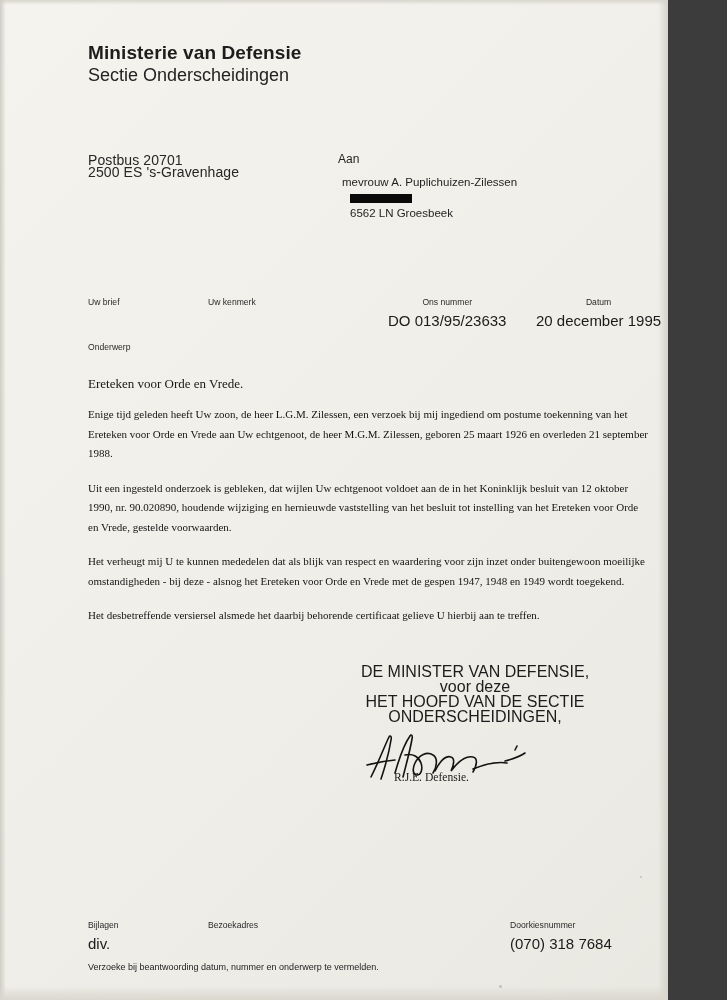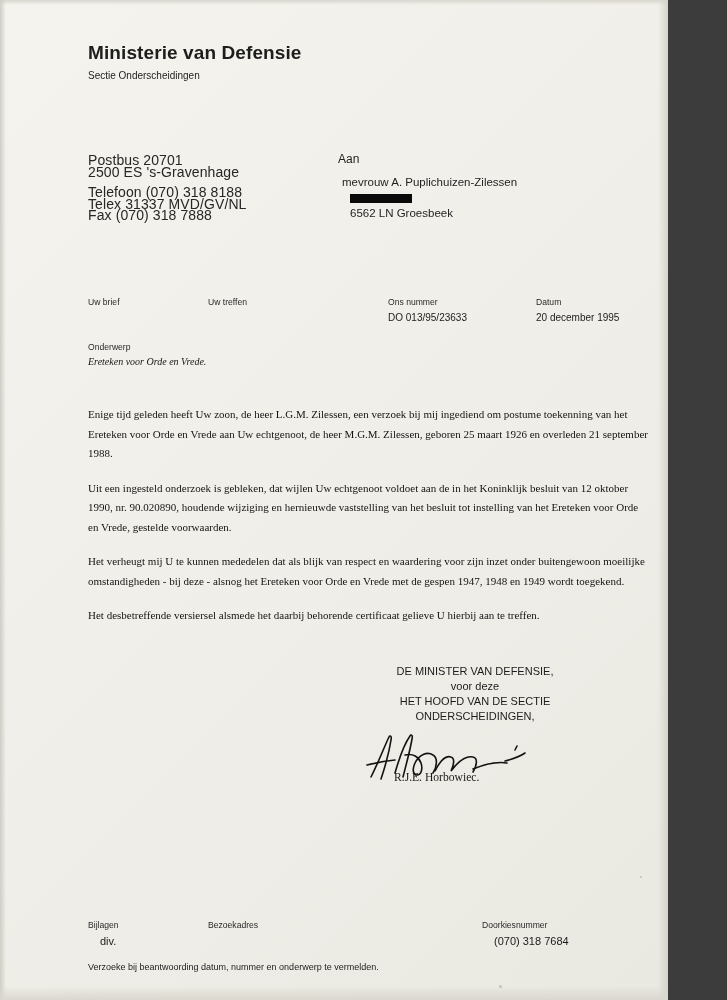--- a/index.html
+++ b/index.html
@@ -66,7 +66,7 @@
     line-height: 22px;
   }
   .lh-sub {
-    font-size: 10px;
+    font-size: 18px;
     color: #232323;
     margin-top: 4px;
     line-height: 15px;

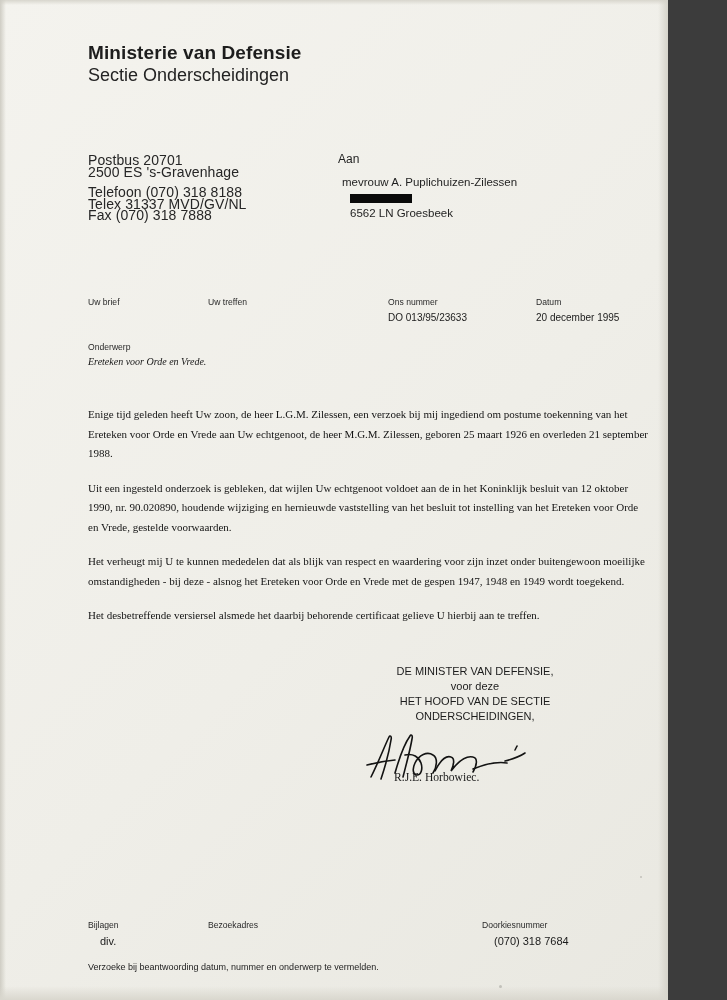--- a/index.html
+++ b/index.html
@@ -244,11 +244,6 @@
     <div class="grp">
       <div>Postbus 20701</div>
       <div>2500 ES   's-Gravenhage</div>
-    </div>
-    <div class="grp">
-      <div>Telefoon (070) 318 8188</div>
-      <div>Telex  31337  MVD/GV/NL</div>
-      <div>Fax  (070) 318 7888</div>
     </div>
   </div>
 

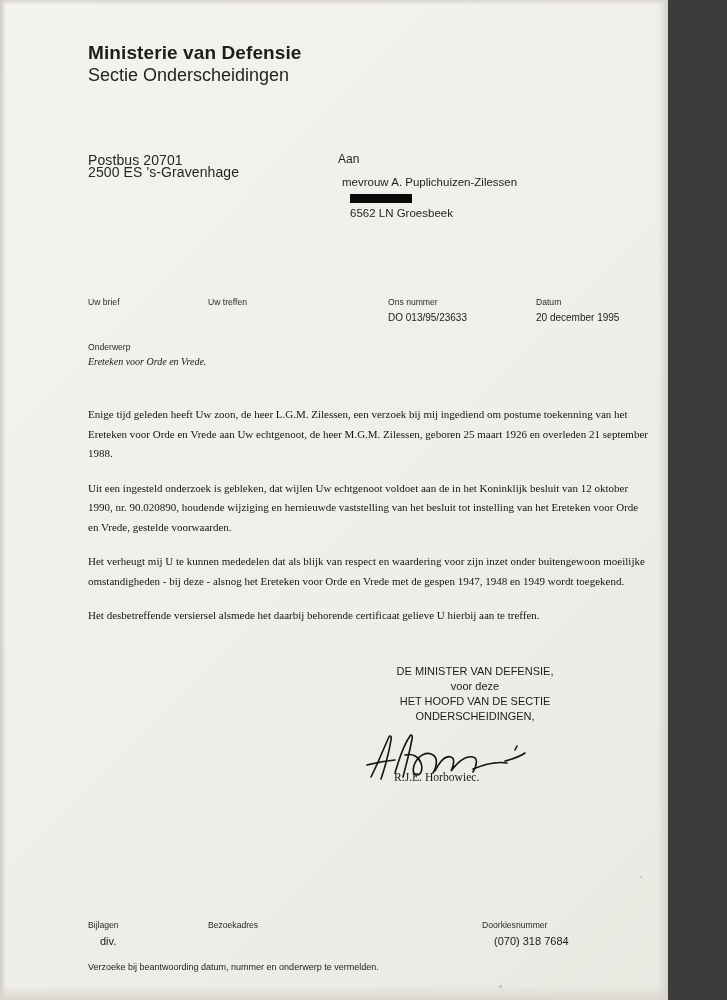--- a/index.html
+++ b/index.html
@@ -120,7 +120,7 @@
     font-size: 8.6px;
     color: #2a2a2a;
   }
-  .refrow .cell { position: absolute; top: 0; }
+  .refrow .cell { position: absolute; top: 0; text-align: center; }
   .refrow .c1 { left: 0; }
   .refrow .c2 { left: 120px; }
   .refrow .c3 { left: 300px; }

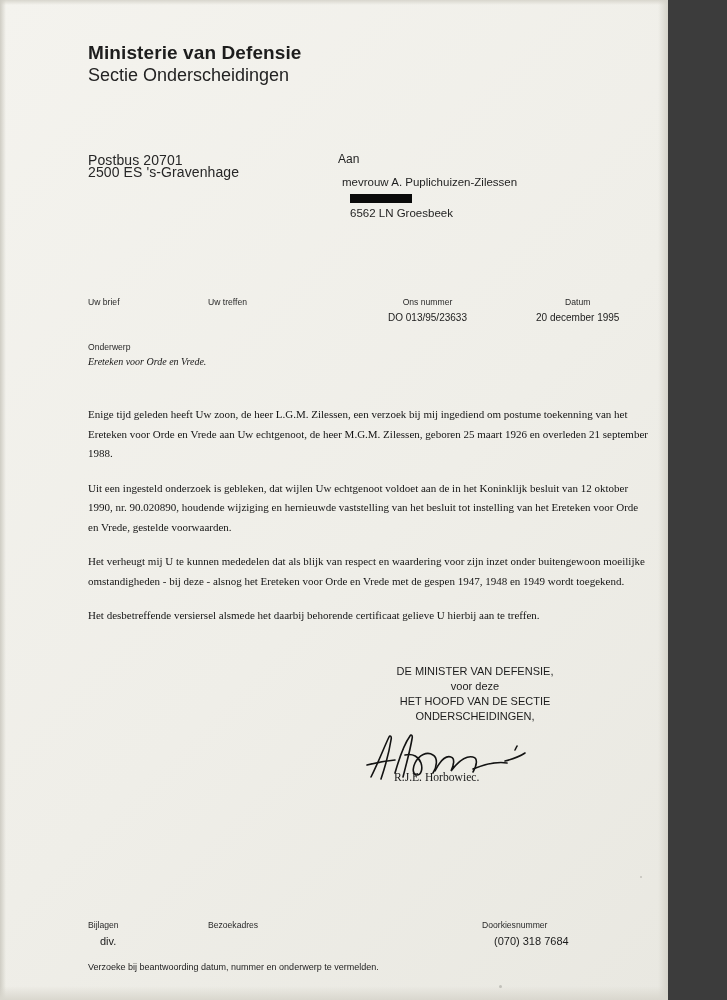--- a/index.html
+++ b/index.html
@@ -262,7 +262,7 @@
       <div class="refval"></div>
     </div>
     <div class="cell c2">
-      <div>Uw treffen</div>
+      <div>Uw kenmerk</div>
       <div class="refval"></div>
     </div>
     <div class="cell c3">

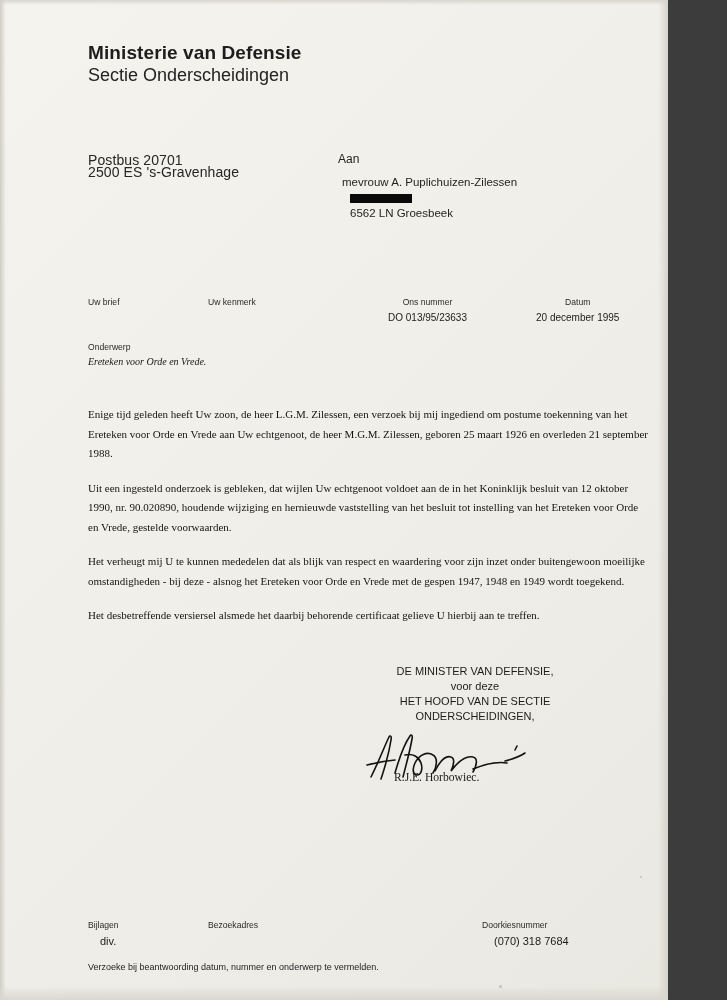--- a/index.html
+++ b/index.html
@@ -126,7 +126,7 @@
   .refrow .c3 { left: 300px; }
   .refrow .c4 { left: 448px; }
   .refval {
-    font-size: 10px;
+    font-size: 15px;
     color: #1b1b1b;
     margin-top: 5px;
     white-space: nowrap;

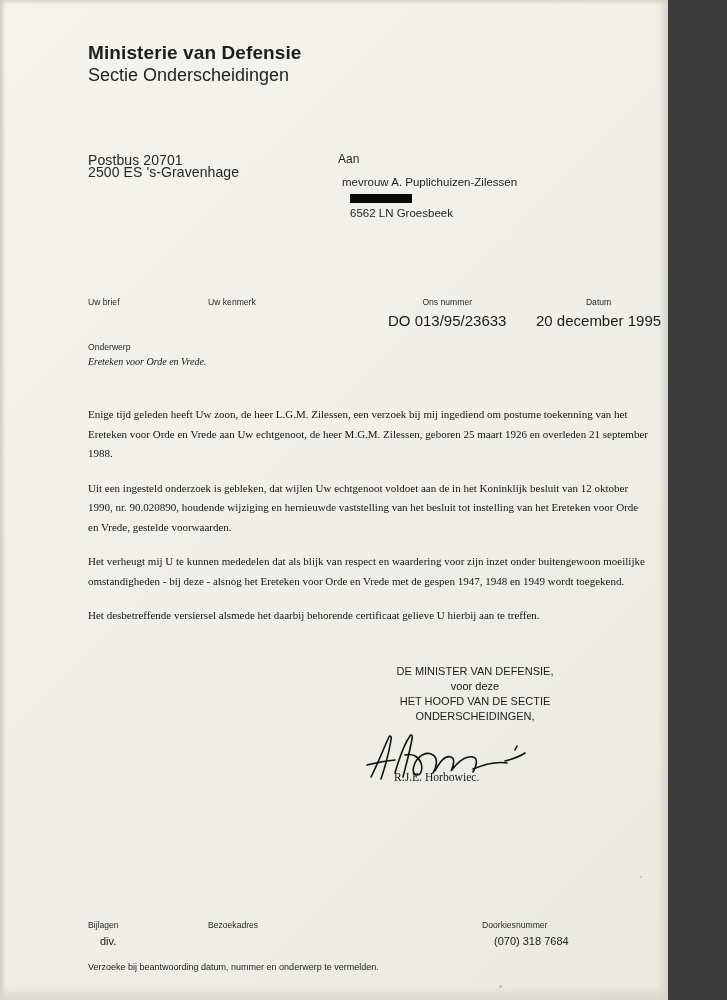--- a/index.html
+++ b/index.html
@@ -143,11 +143,10 @@
   .subj-value {
     position: absolute;
     left: 88px;
-    top: 356px;
-    font-size: 10px;
+    top: 376px;
+    font-size: 13px;
     color: #161616;
     font-family: "Liberation Serif", serif;
-    font-style: italic;
   }
 
   

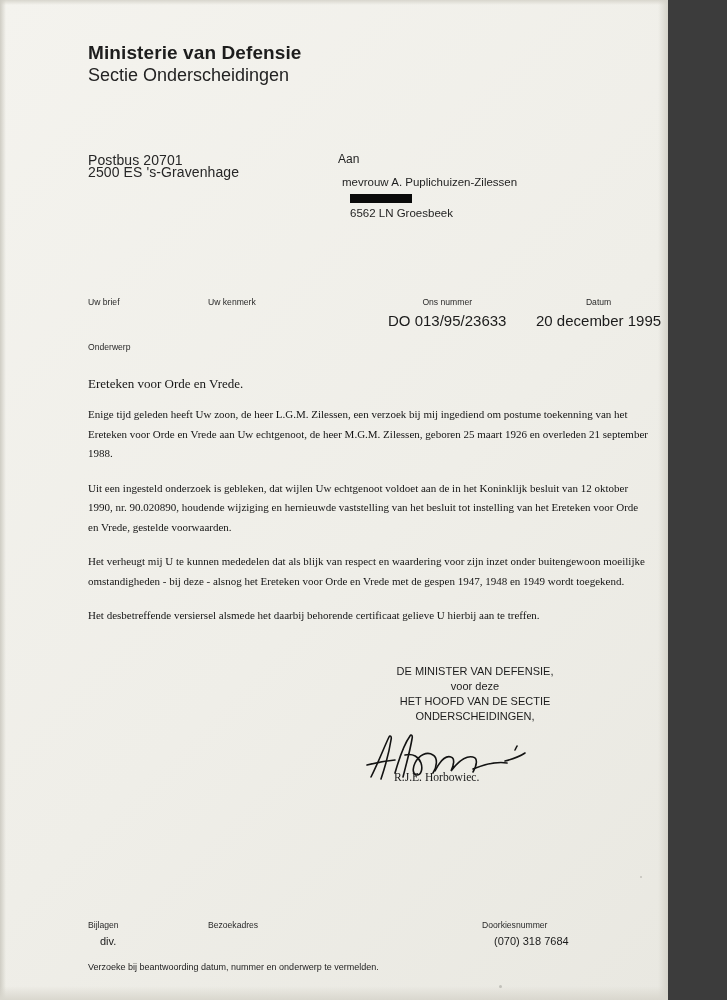--- a/index.html
+++ b/index.html
@@ -170,7 +170,7 @@
     top: 664px;
     width: 290px;
     text-align: center;
-    font-size: 11px;
+    font-size: 16px;
     line-height: 15px;
     color: #1c1c1c;
   }

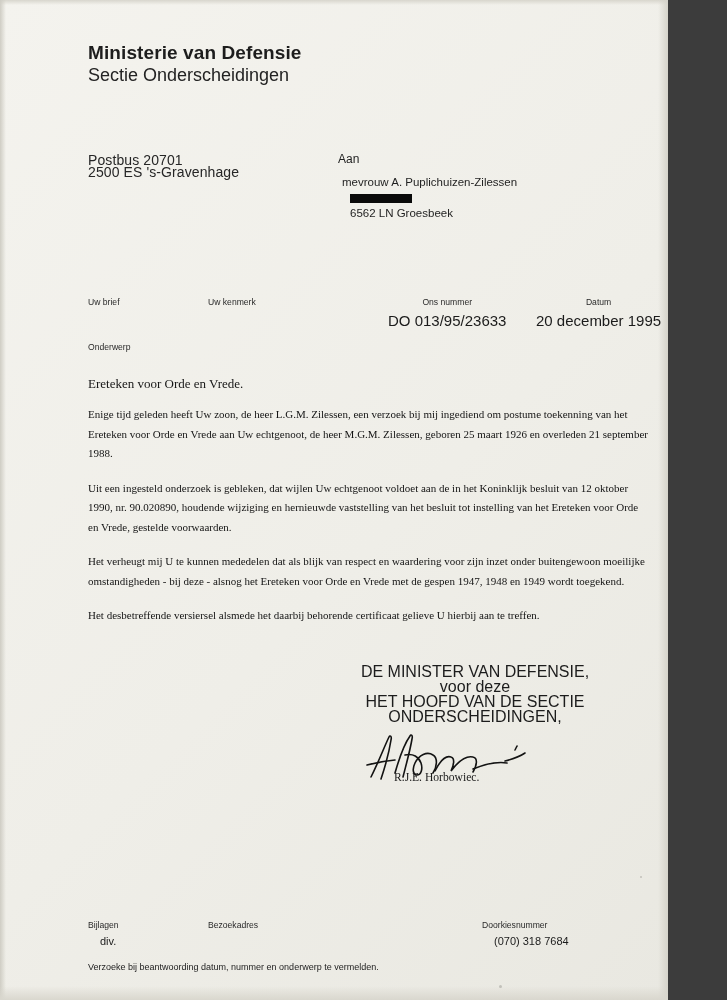--- a/index.html
+++ b/index.html
@@ -303,7 +303,7 @@
       <path d="M150 17 L152 13"></path>
     </g>
   </svg>
-  <div class="sig-name">R.J.E. Horbowiec.</div>
+  <div class="sig-name">R.J.E. Defensie.</div>
 
   <div class="footer">
     <div class="cell f1">

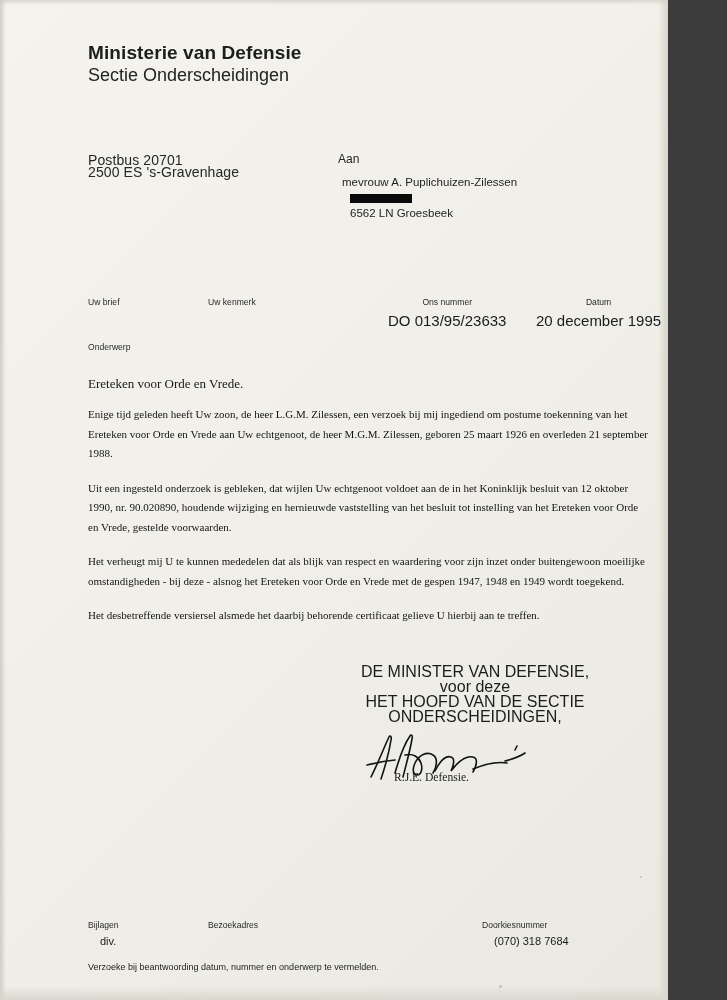--- a/index.html
+++ b/index.html
@@ -202,7 +202,7 @@
   .footer .cell { position: absolute; top: 0; }
   .f1 { left: 0; }
   .f2 { left: 120px; }
-  .f3 { left: 394px; }
+  .f3 { left: 422px; }
   .fval {
     font-size: 11px;
     color: #1b1b1b;

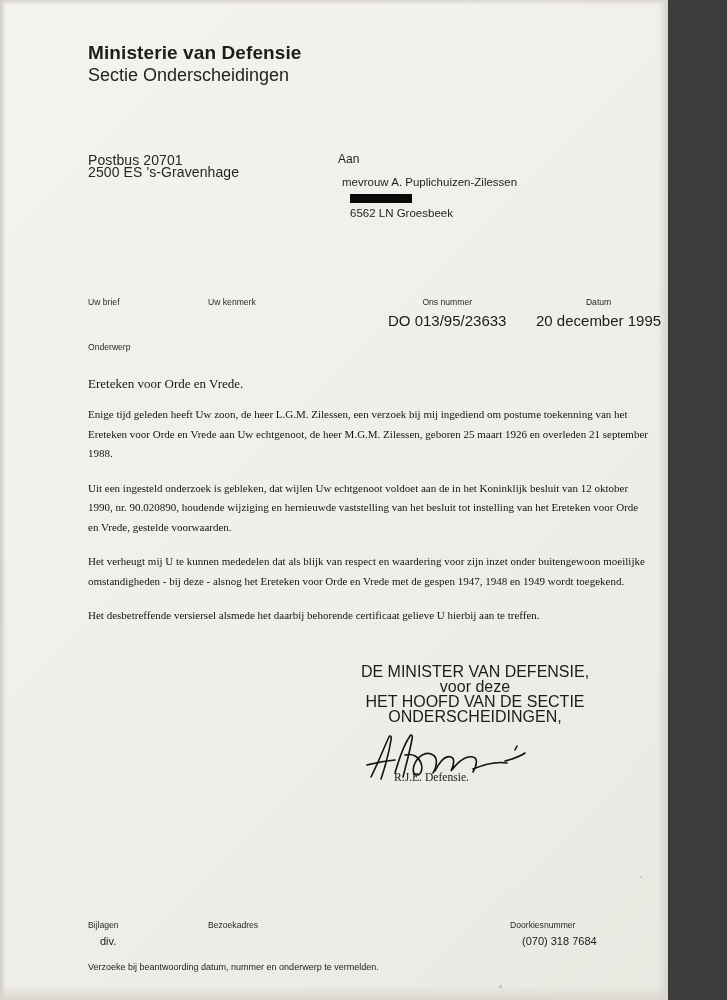--- a/index.html
+++ b/index.html
@@ -204,11 +204,10 @@
   .f2 { left: 120px; }
   .f3 { left: 422px; }
   .fval {
-    font-size: 11px;
+    font-size: 15px;
     color: #1b1b1b;
     margin-top: 5px;
     white-space: nowrap;
-    margin-left: 12px;
   }
   .footnote {
     position: absolute;

